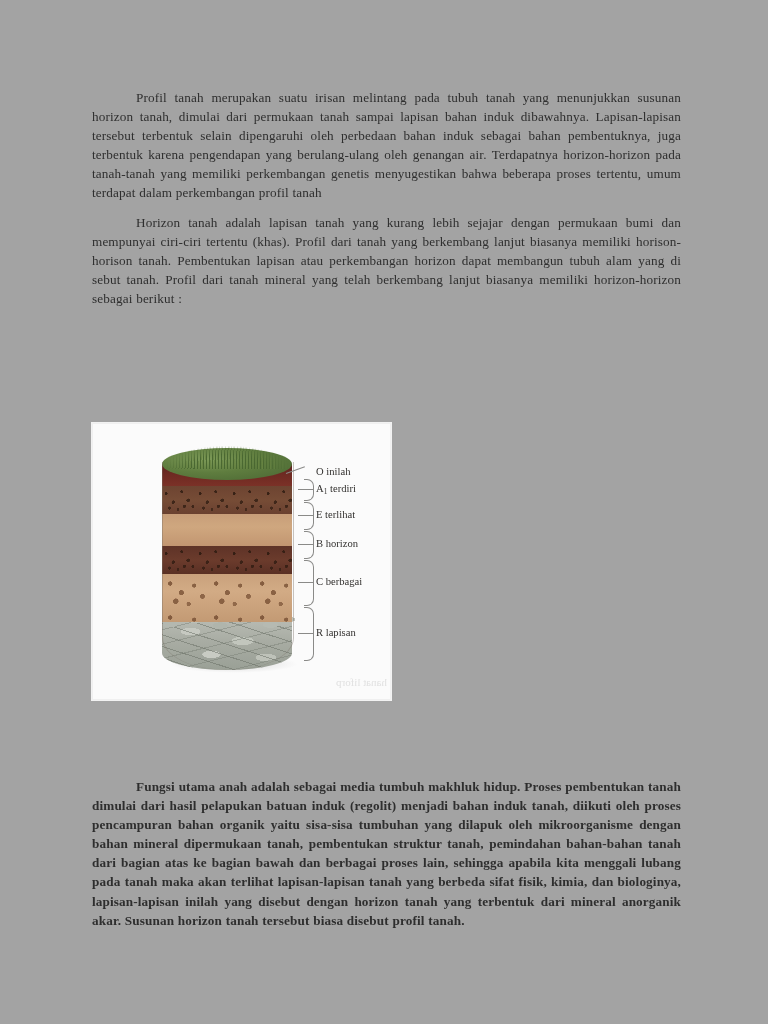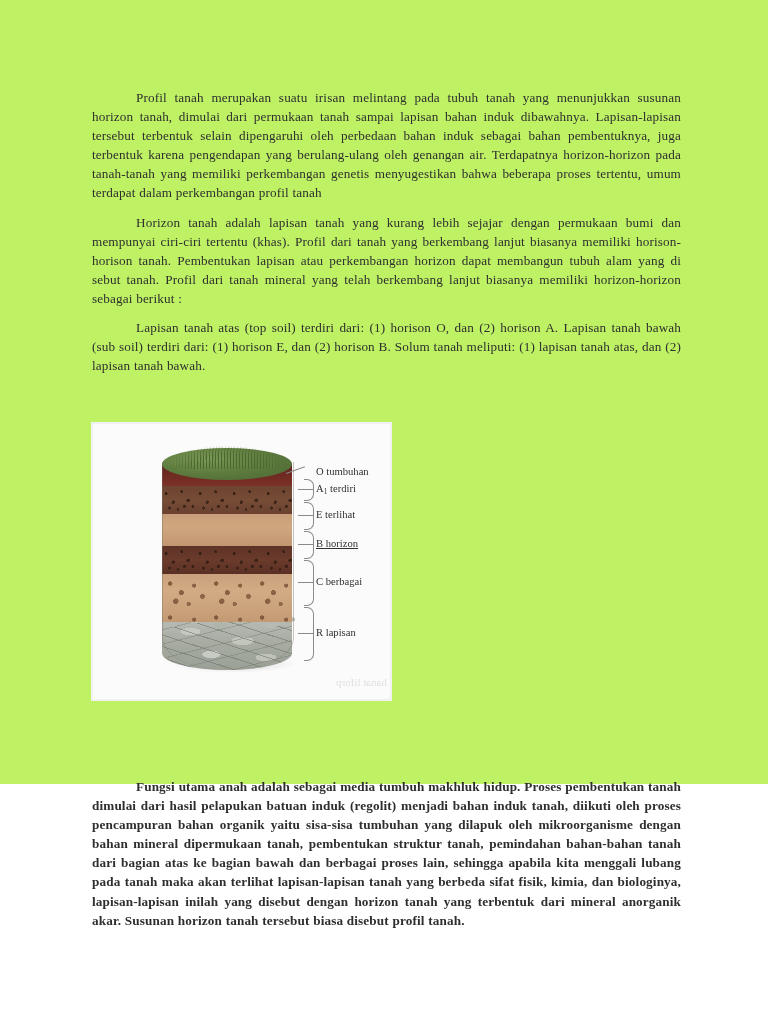--- a/index.html
+++ b/index.html
@@ -20,8 +20,8 @@
     position: absolute;
     left: 0; top: 0;
     width: 768px;
-    height: 784px;
-    background: #bef264;
+    height: 1024px;
+    background: #a3a3a3;
   }
 
   .doc-body {

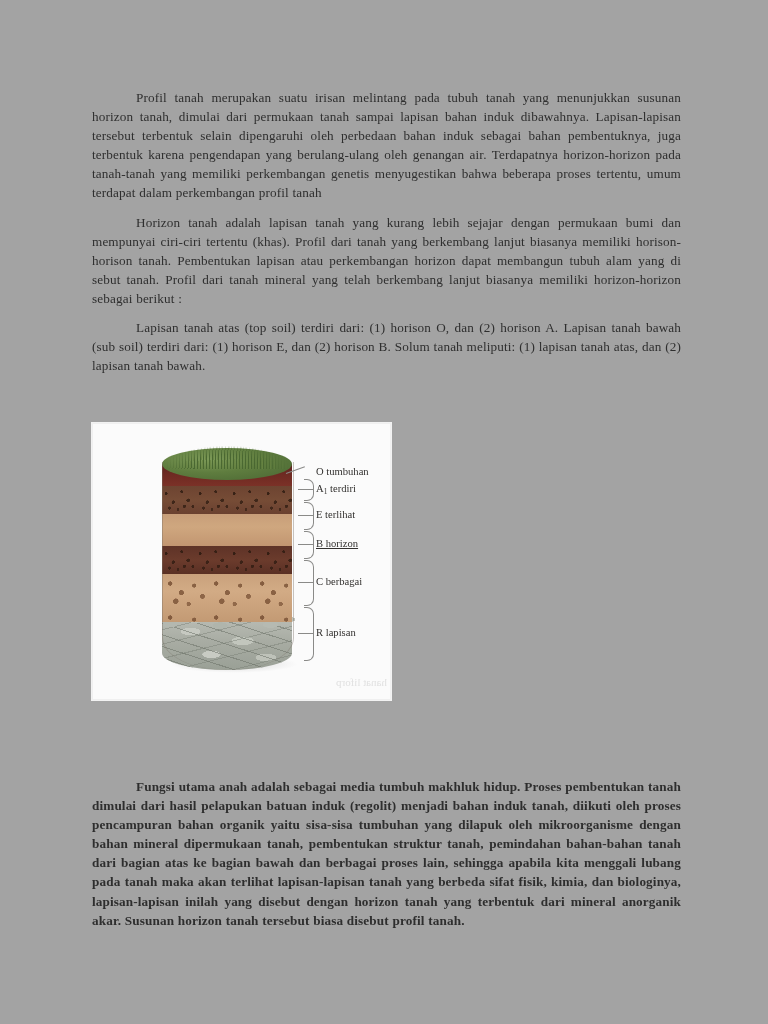--- a/index.html
+++ b/index.html
@@ -279,7 +279,6 @@
   <div class="doc-body">
     <p class="para">Profil tanah merupakan suatu irisan melintang pada tubuh tanah yang menunjukkan susunan horizon tanah, dimulai dari permukaan tanah sampai lapisan bahan induk dibawahnya. Lapisan-lapisan tersebut terbentuk selain dipengaruhi oleh perbedaan bahan induk sebagai bahan pembentuknya, juga terbentuk karena pengendapan yang berulang-ulang oleh genangan air. Terdapatnya horizon-horizon pada tanah-tanah yang memiliki perkembangan genetis menyugestikan bahwa beberapa proses tertentu, umum terdapat dalam perkembangan profil tanah</p>
     <p class="para">Horizon tanah adalah lapisan tanah yang kurang lebih sejajar dengan permukaan bumi dan mempunyai ciri-ciri tertentu (khas). Profil dari tanah yang berkembang lanjut biasanya memiliki horison-horison tanah. Pembentukan lapisan atau perkembangan horizon dapat membangun tubuh alam yang di sebut tanah. Profil dari tanah mineral  yang  telah berkembang lanjut biasanya memiliki horizon-horizon sebagai berikut :</p>
-    <p class="para">Lapisan tanah atas (top soil) terdiri dari: (1) horison O, dan (2) horison A. Lapisan tanah bawah (sub soil) terdiri dari: (1) horison E, dan (2) horison B. Solum tanah meliputi: (1) lapisan tanah atas, dan (2) lapisan tanah bawah.</p>
   </div>
 
   <div class="figure-wrap">

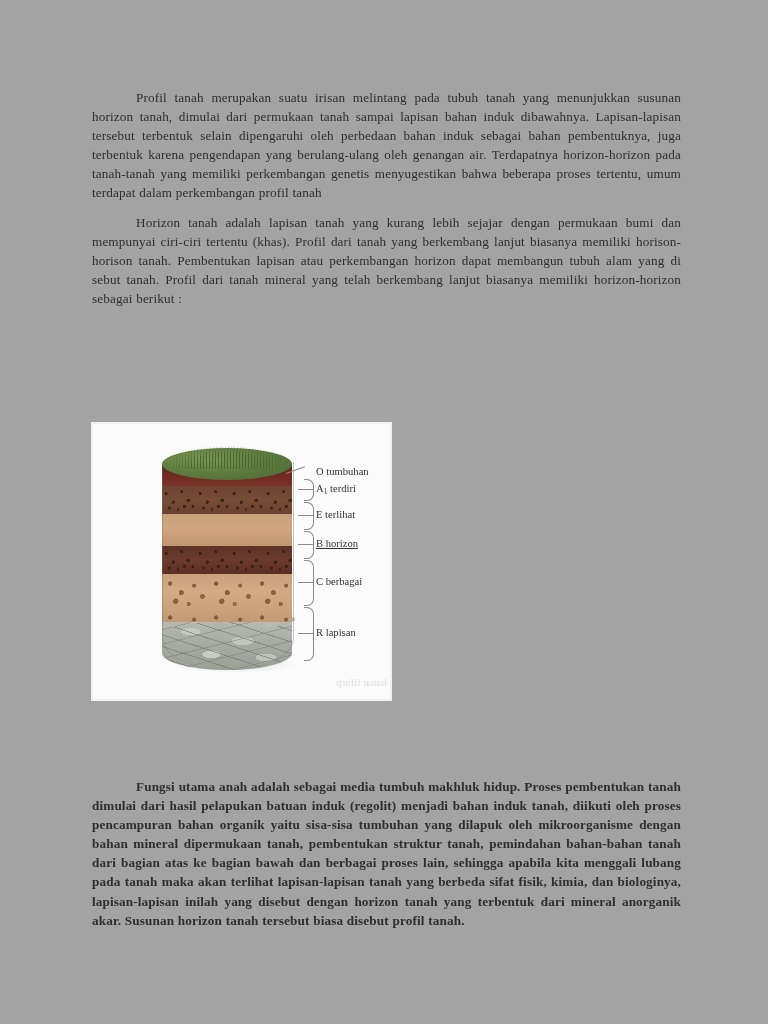--- a/index.html
+++ b/index.html
@@ -305,7 +305,7 @@
       <div class="labels">
 
         <div class="leader" style="top:16px;"></div>
-        <div class="lbl" style="top:10px;">O tumbuhan</div>
+        <div class="lbl" style="top:10px;">O inilah</div>
 
         <div class="brace" style="top:22px; height:20px;"></div>
         <div class="tick" style="top:32px;"></div>

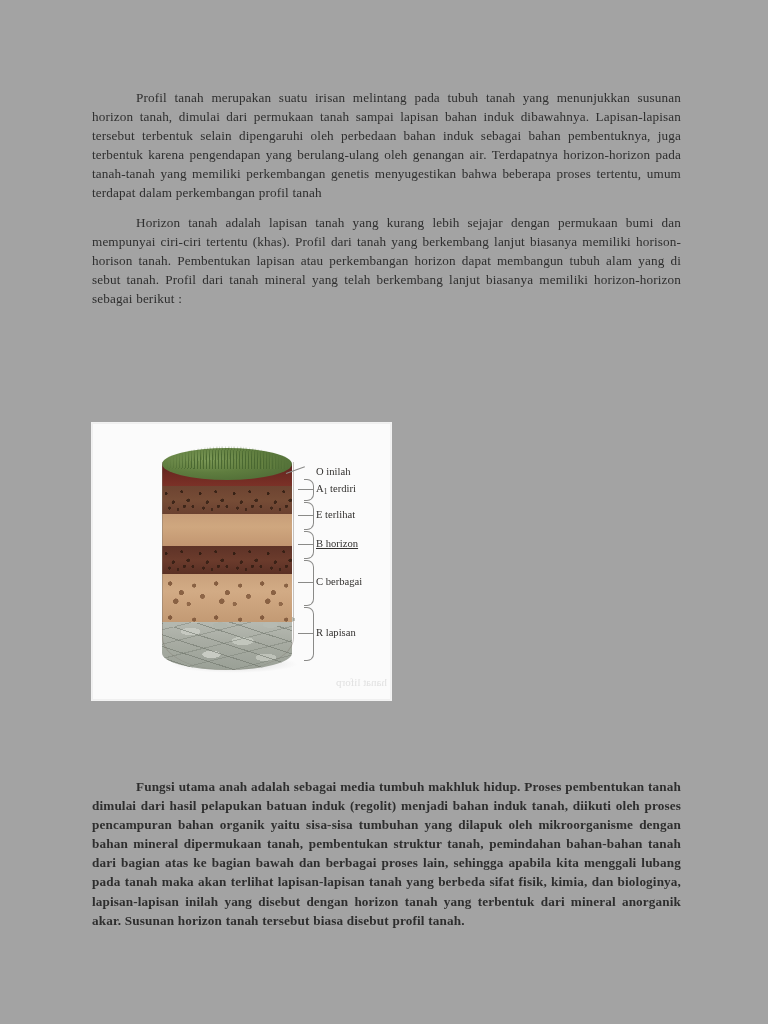--- a/index.html
+++ b/index.html
@@ -317,7 +317,7 @@
 
         <div class="brace" style="top:74px; height:26px;"></div>
         <div class="tick" style="top:87px;"></div>
-        <div class="lbl" style="top:82px;text-decoration:underline;">B horizon</div>
+        <div class="lbl" style="top:82px;">B horizon</div>
 
         <div class="brace" style="top:103px; height:44px;"></div>
         <div class="tick" style="top:125px;"></div>

